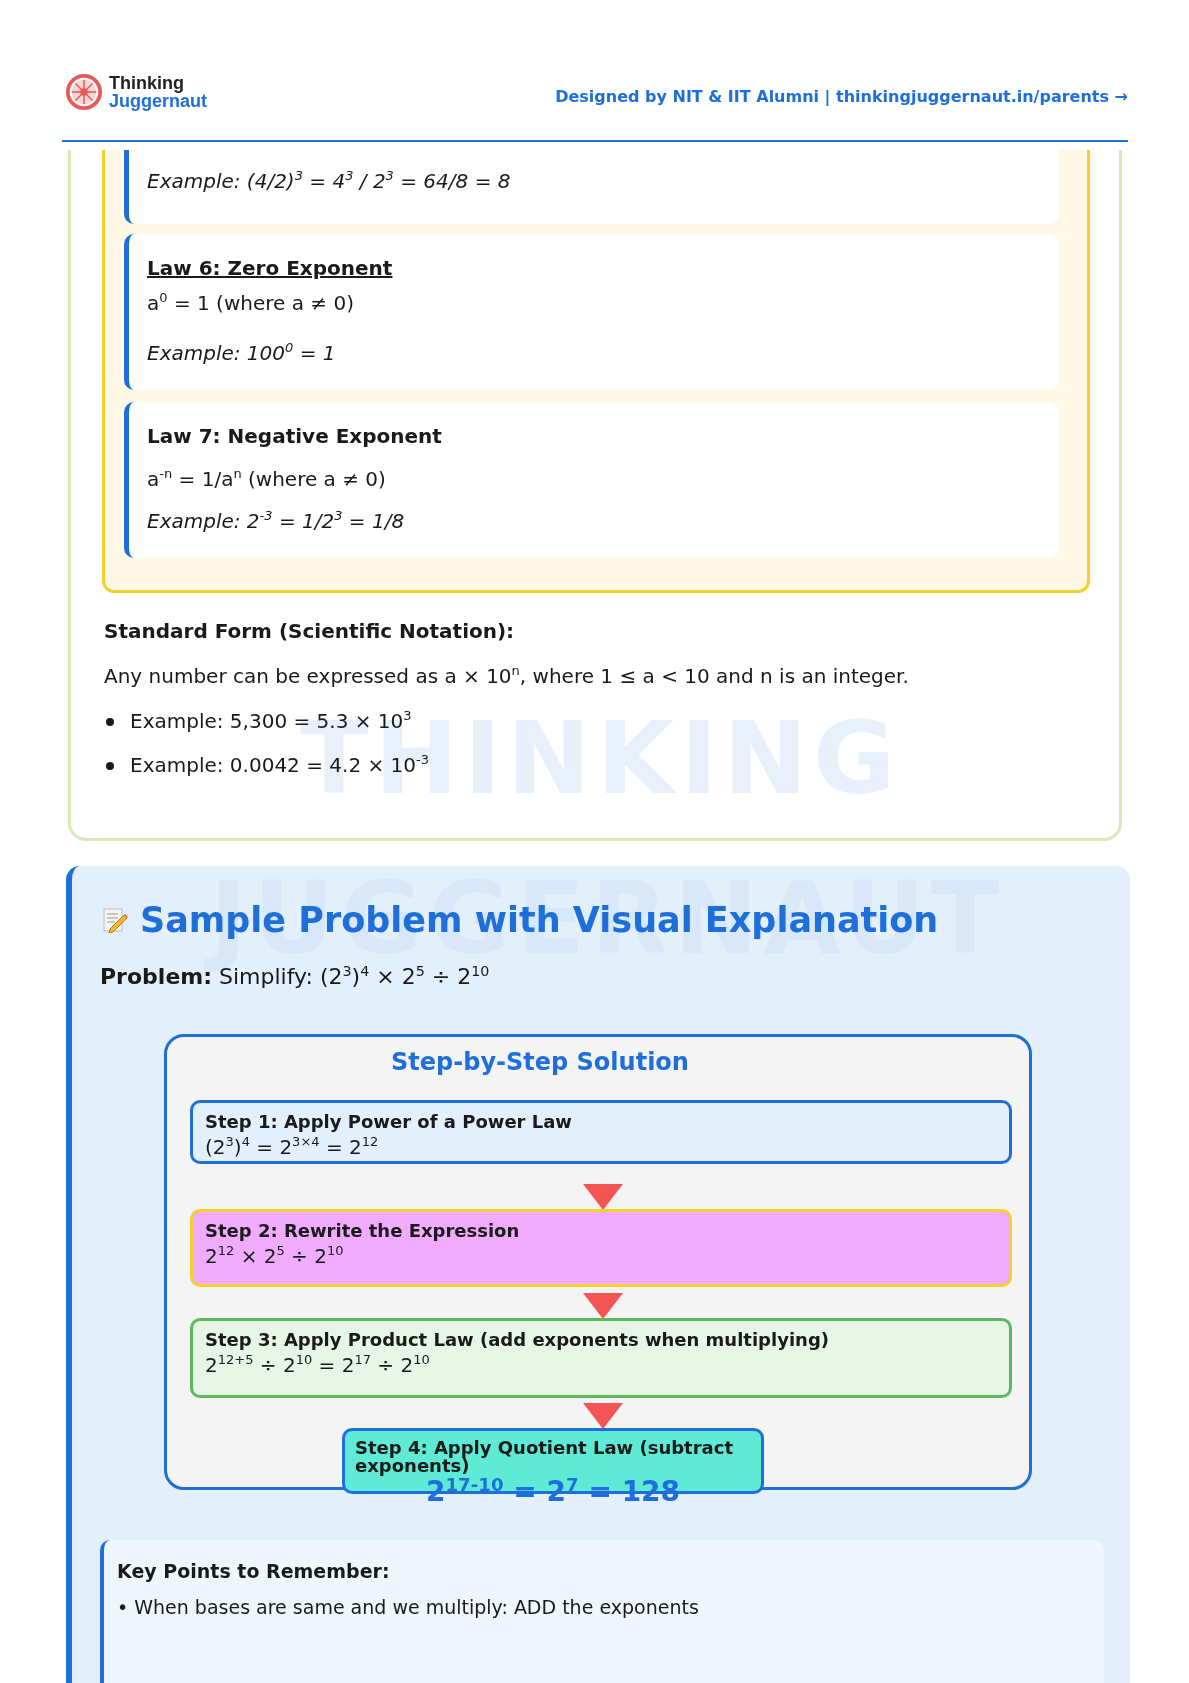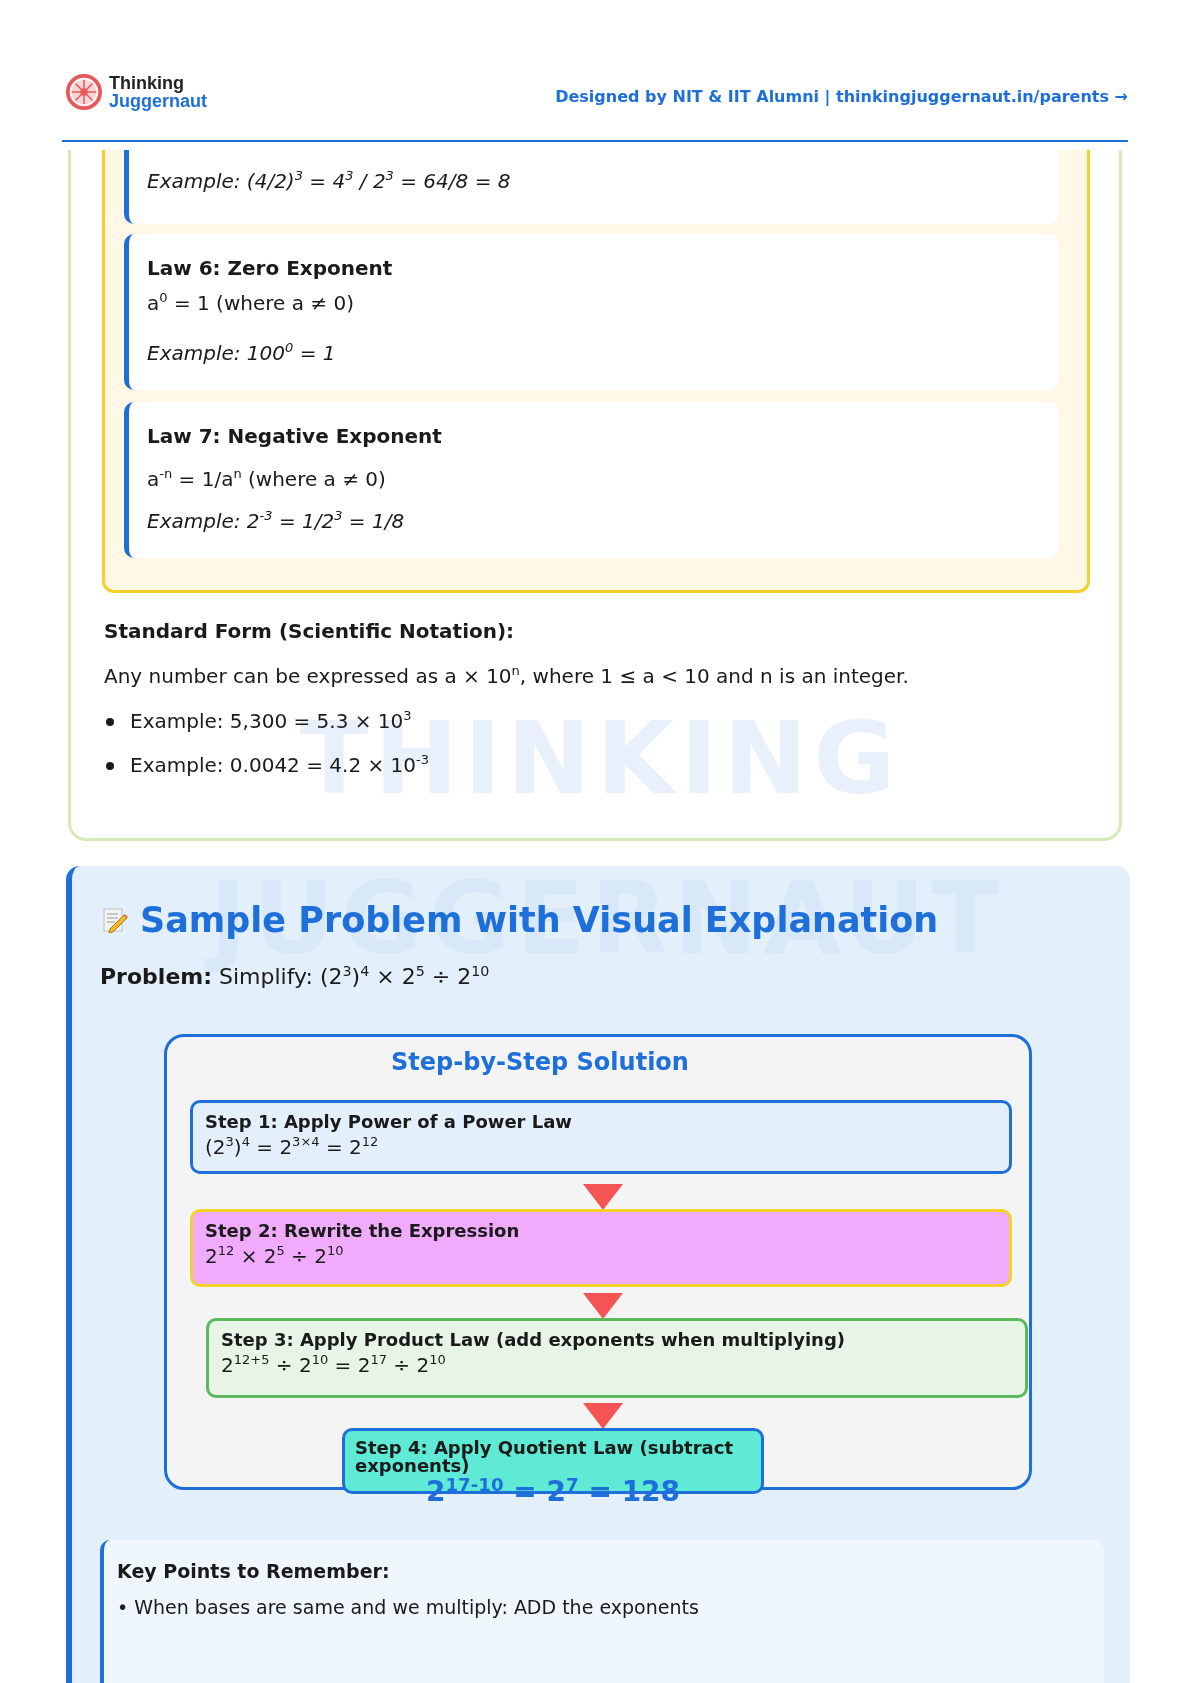--- a/index.html
+++ b/index.html
@@ -123,7 +123,7 @@
 </div>
 
 <div class="law-card" style="top:234px;height:156px;">
-  <div class="title" style="top:22px;">Law 6: Zero Exponent</div>
+  <div class="title" style="top:22px;text-decoration:underline;">Law 6: Zero Exponent</div>
   <div class="rule" style="top:56px;"><span>a</span><sup>0</sup><span> = 1 (where a ≠ 0)</span></div>
   <div class="ex" style="top:106px;"><span>Example: 100</span><sup>0</sup><span> = 1</span></div>
 </div>

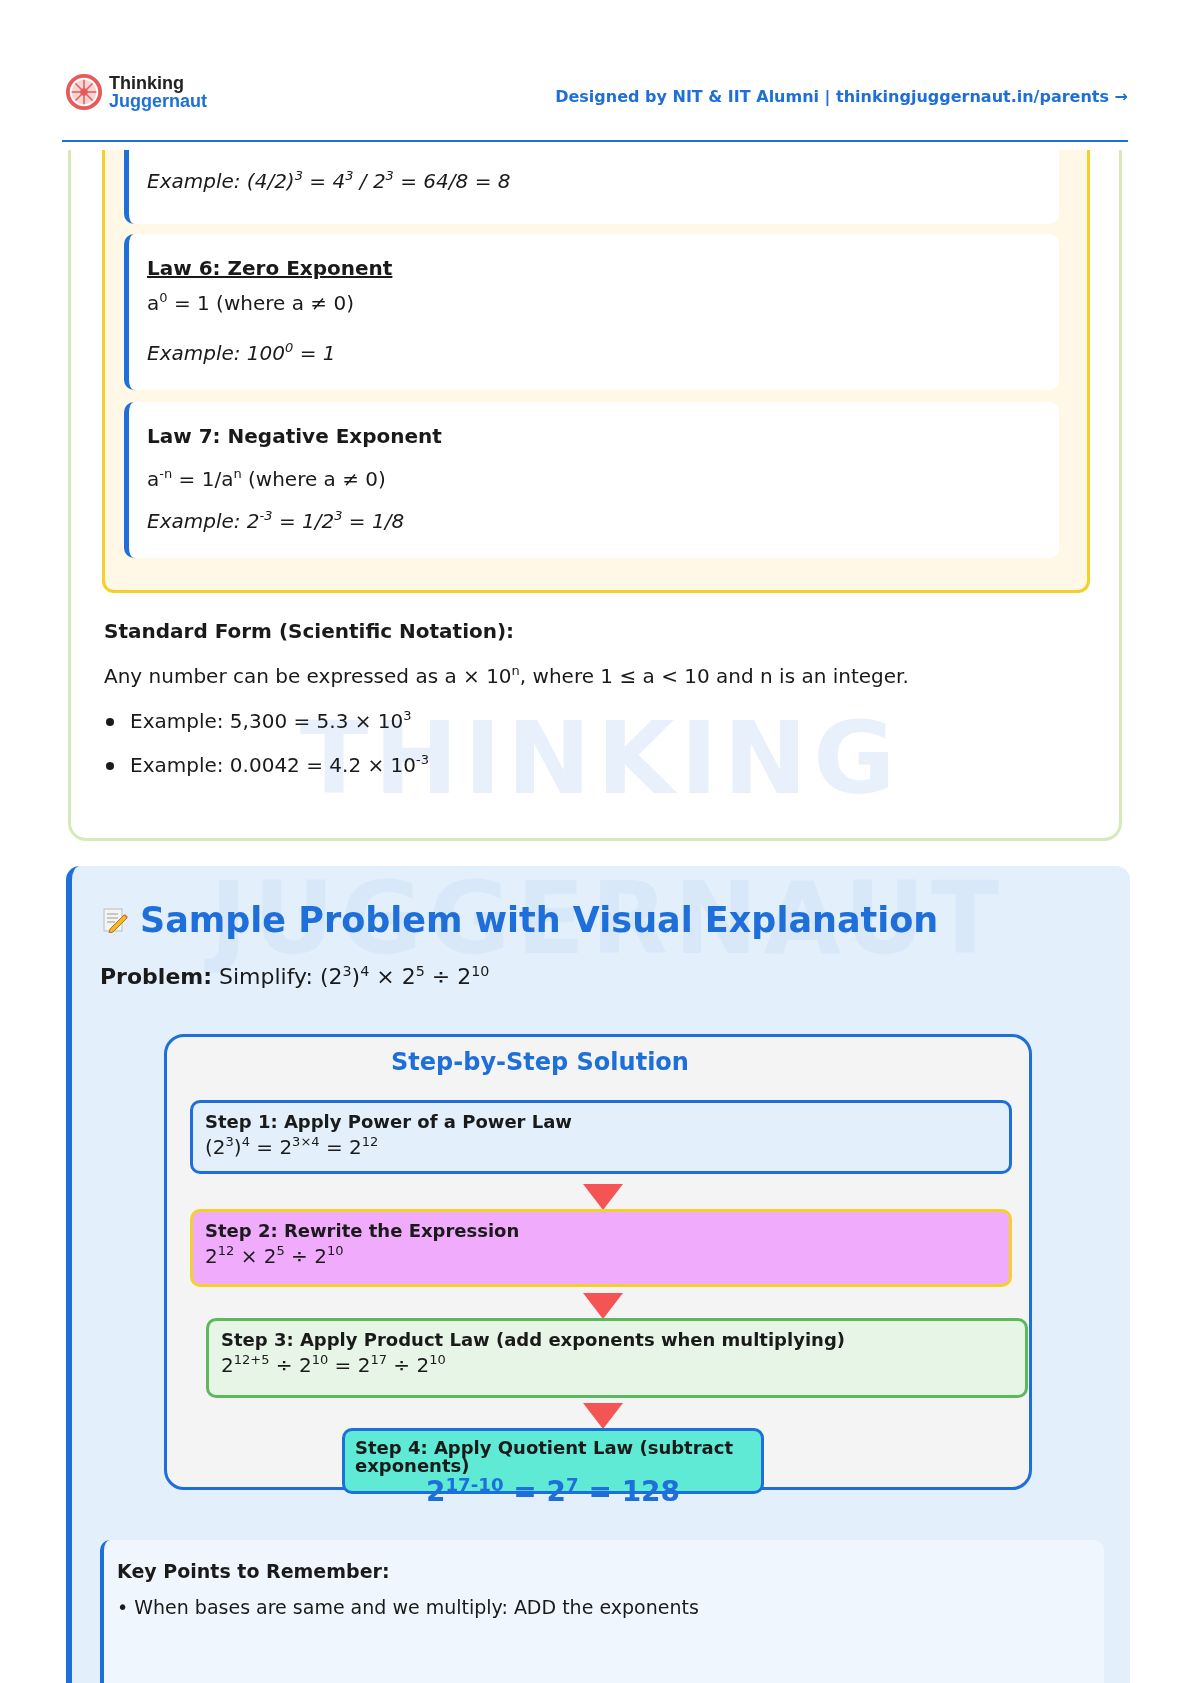--- a/index.html
+++ b/index.html
@@ -165,7 +165,7 @@
 <div class="solution-box"></div>
 <div class="sol-title" style="left:164px;width:752px;right:auto;">Step-by-Step Solution</div>
 
-<div class="step" style="left:190px;top:1100px;width:822px;height:74px;background:#e3f0fc;border-color:#1e6fd9;">
+<div class="step" style="left:190px;top:1100px;width:822px;height:64px;background:#e3f0fc;border-color:#1e6fd9;">
   <span class="st">Step 1: Apply Power of a Power Law</span>
   <span class="eq"><span>(2</span><sup>3</sup><span>)</span><sup>4</sup><span> = 2</span><sup>3×4</sup><span> = 2</span><sup>12</sup></span>
 </div>

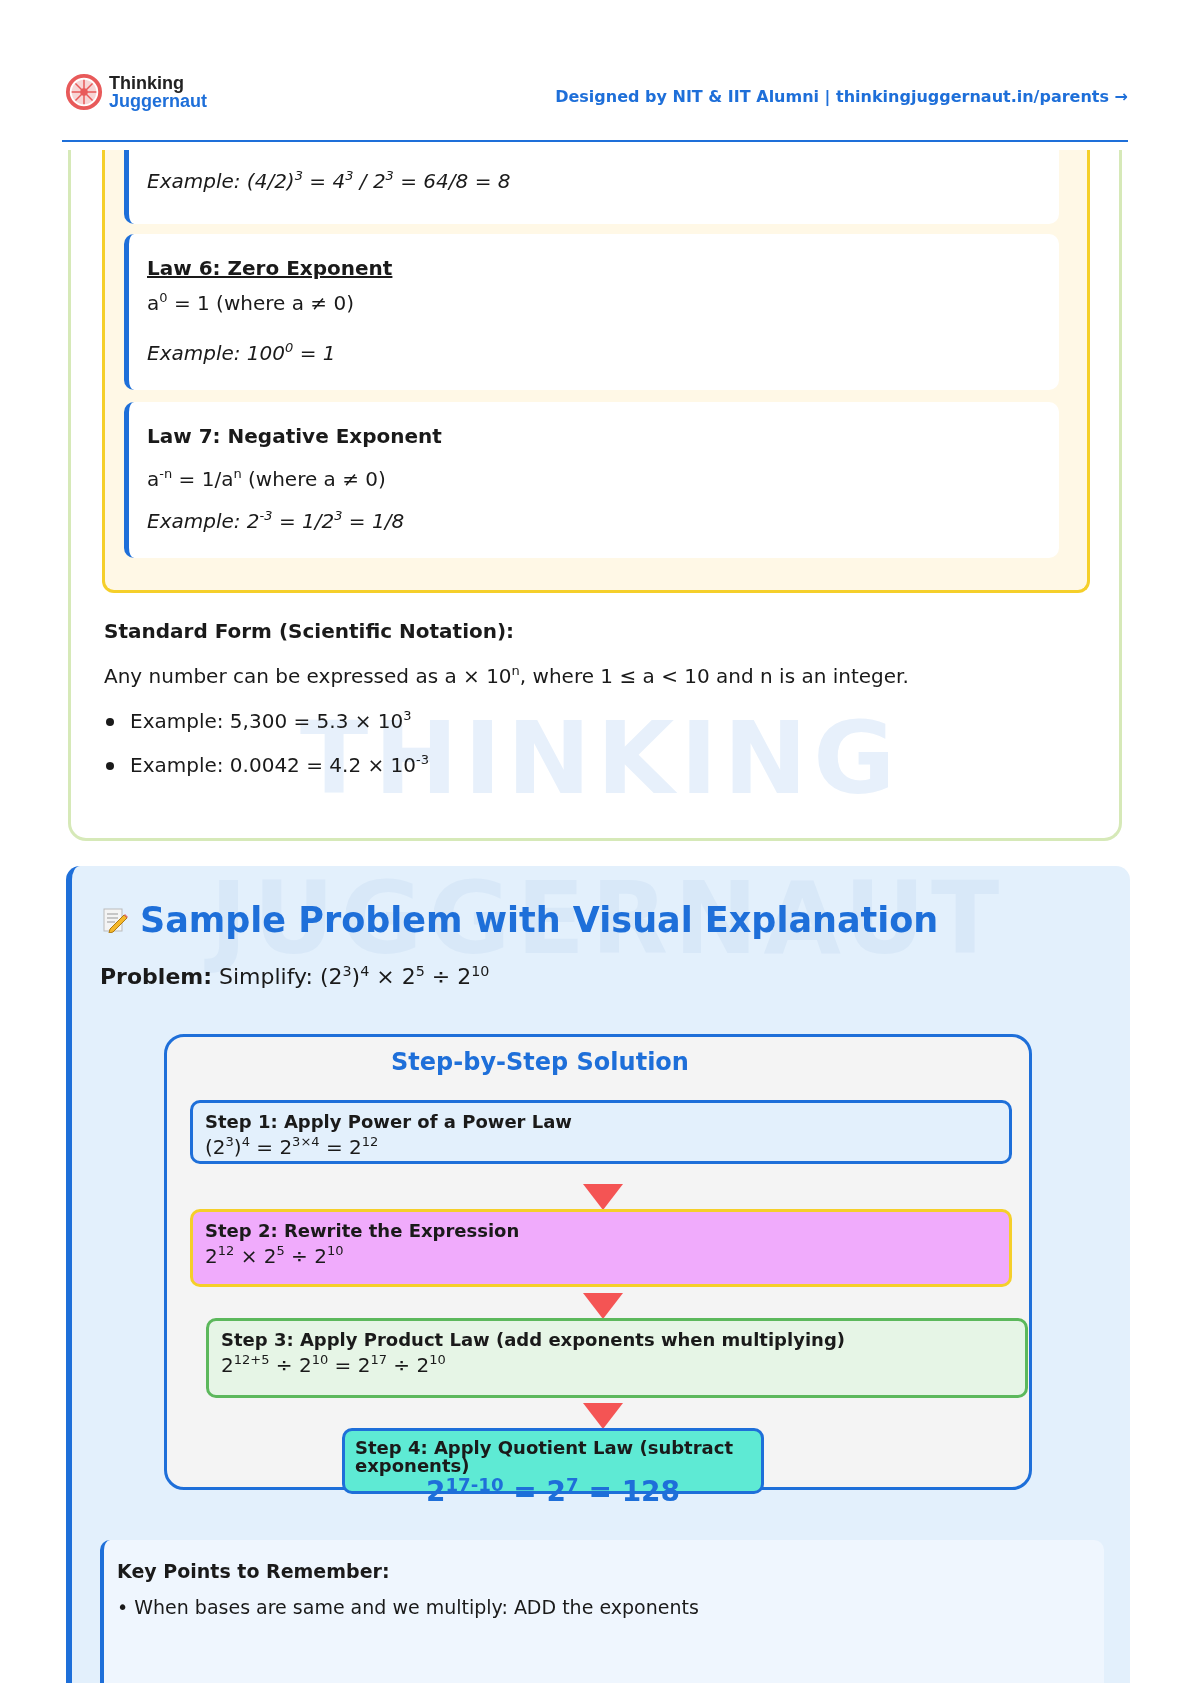--- a/index.html
+++ b/index.html
@@ -177,7 +177,7 @@
 </div>
 <div class="arrow" style="left:583px;top:1293px;"></div>
 
-<div class="step" style="left:190px;top:1318px;width:822px;height:80px;background:#e6f5e6;border-color:#5cb85c;margin-left:16px;">
+<div class="step" style="left:190px;top:1318px;width:822px;height:80px;background:#e6f5e6;border-color:#5cb85c;">
   <span class="st">Step 3: Apply Product Law (add exponents when multiplying)</span>
   <span class="eq"><span>2</span><sup>12+5</sup><span> ÷ 2</span><sup>10</sup><span> = 2</span><sup>17</sup><span> ÷ 2</span><sup>10</sup></span>
 </div>

